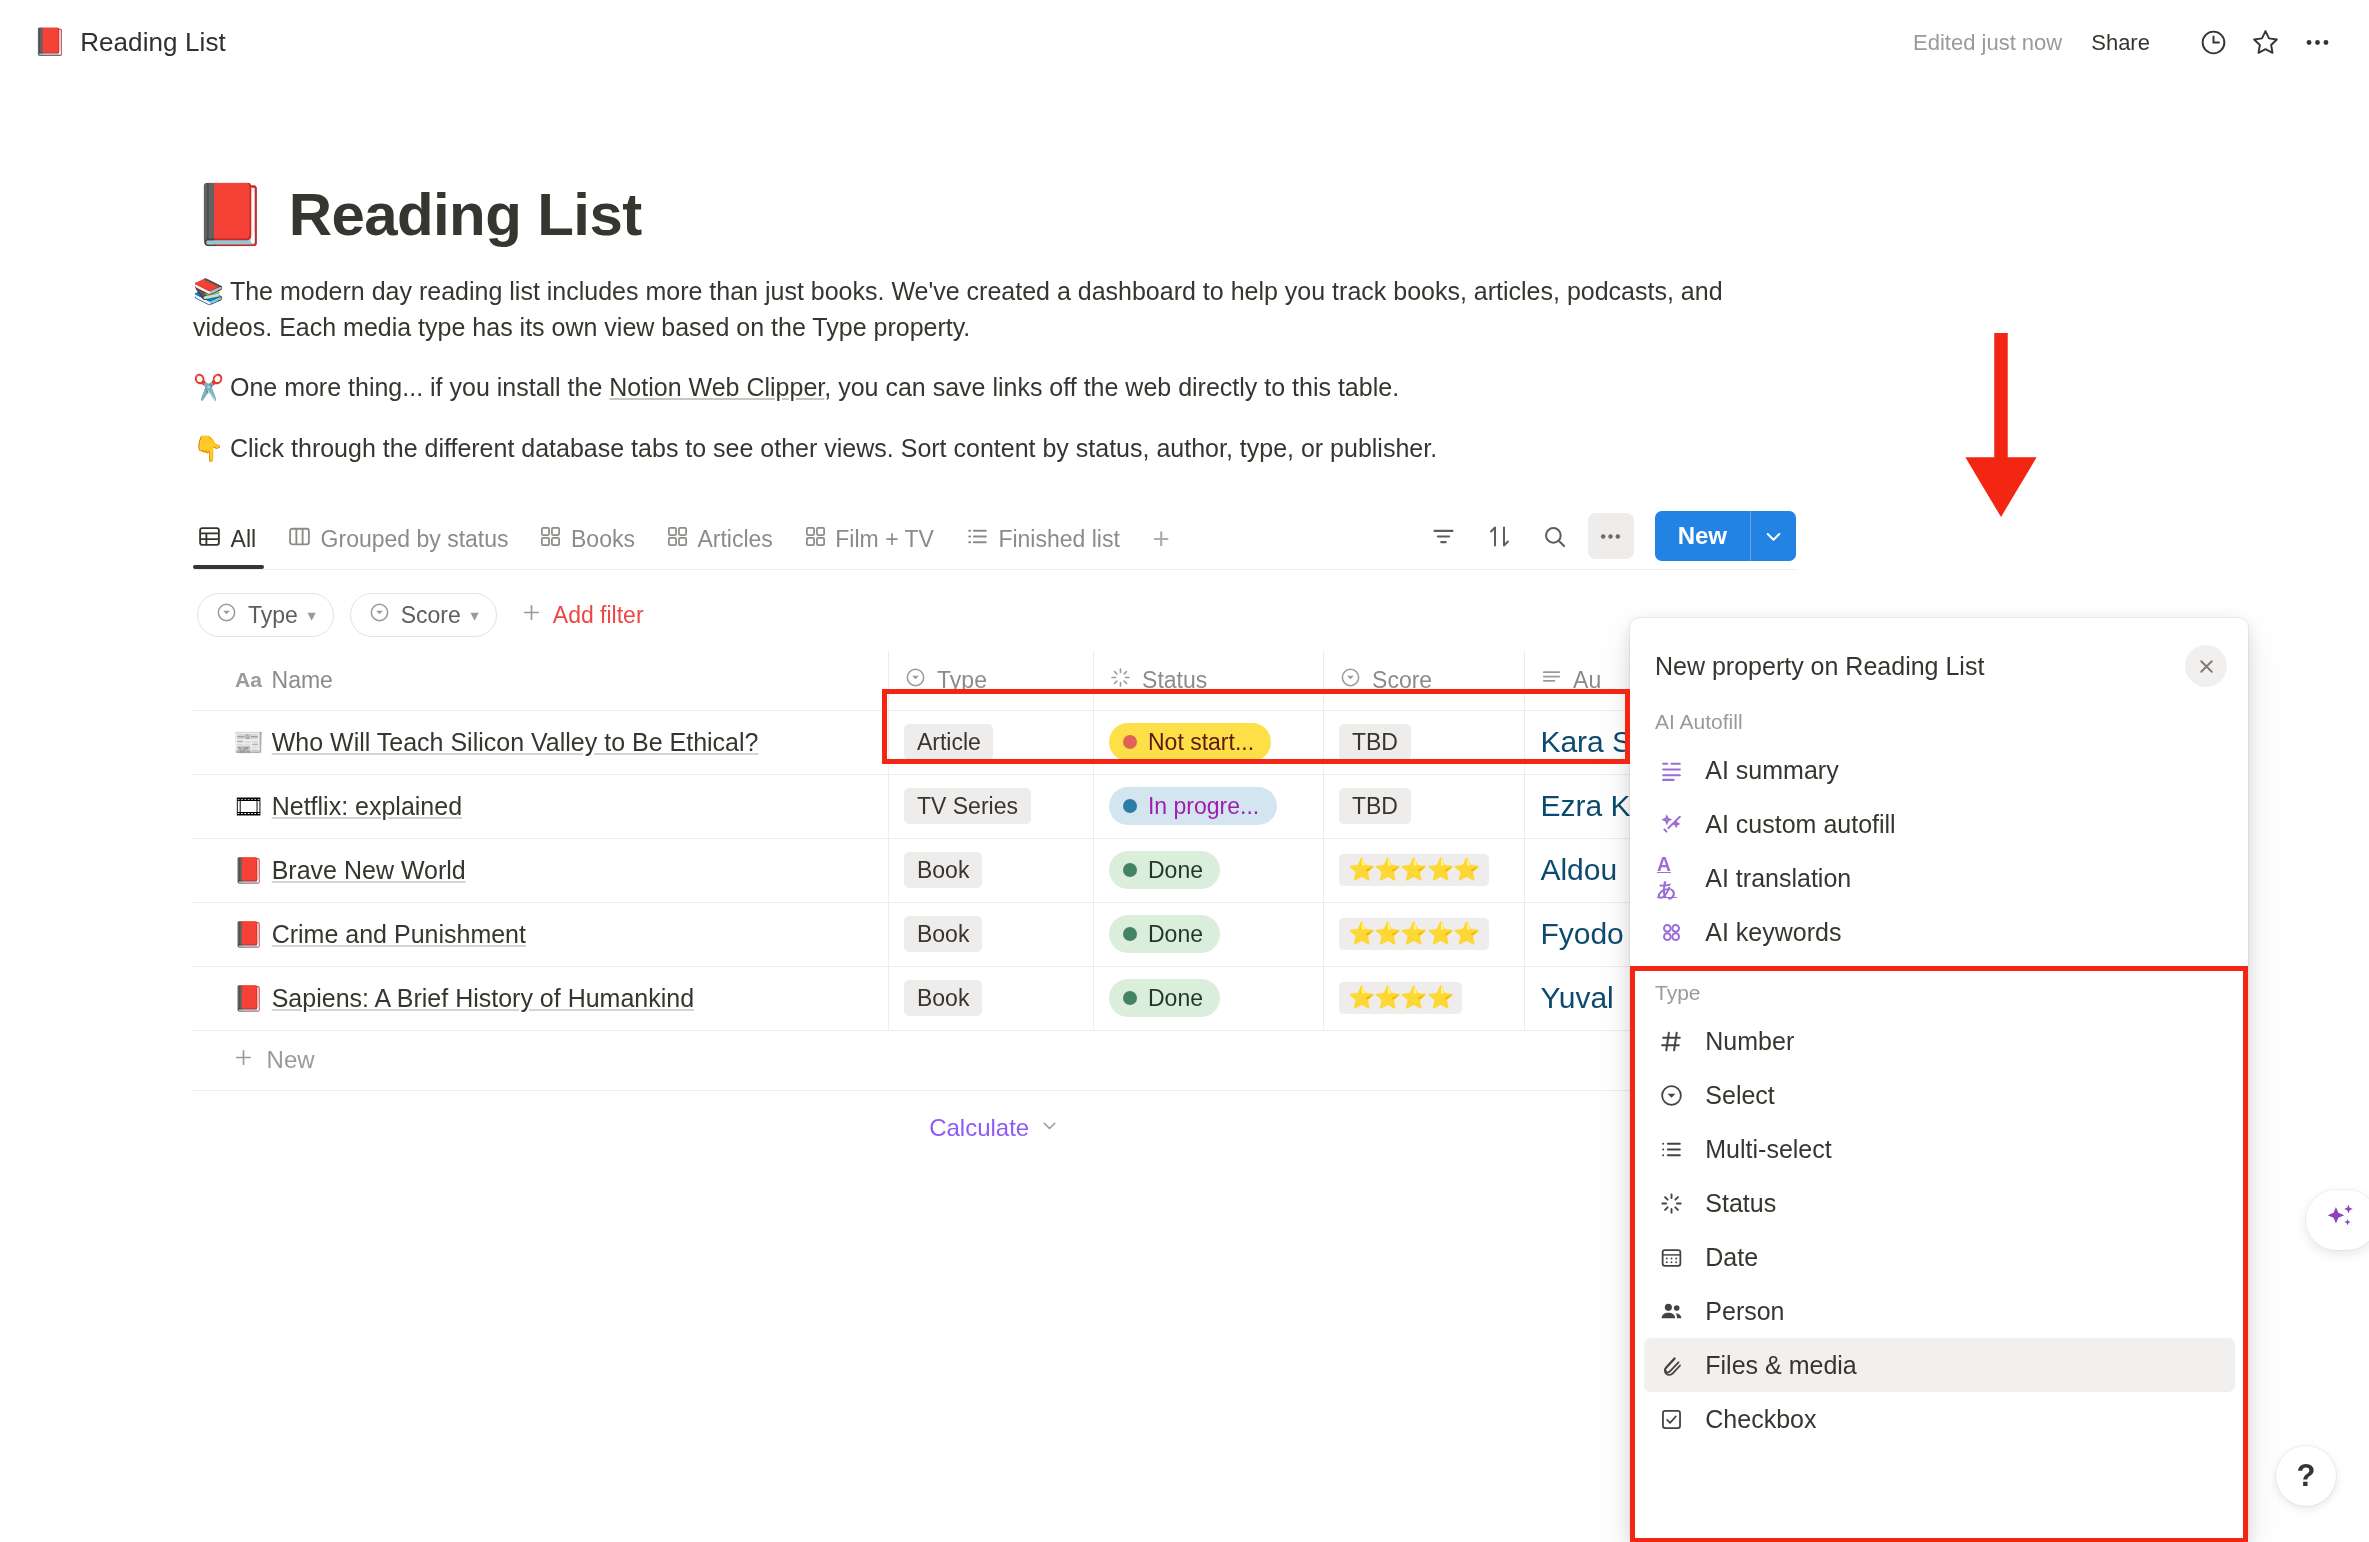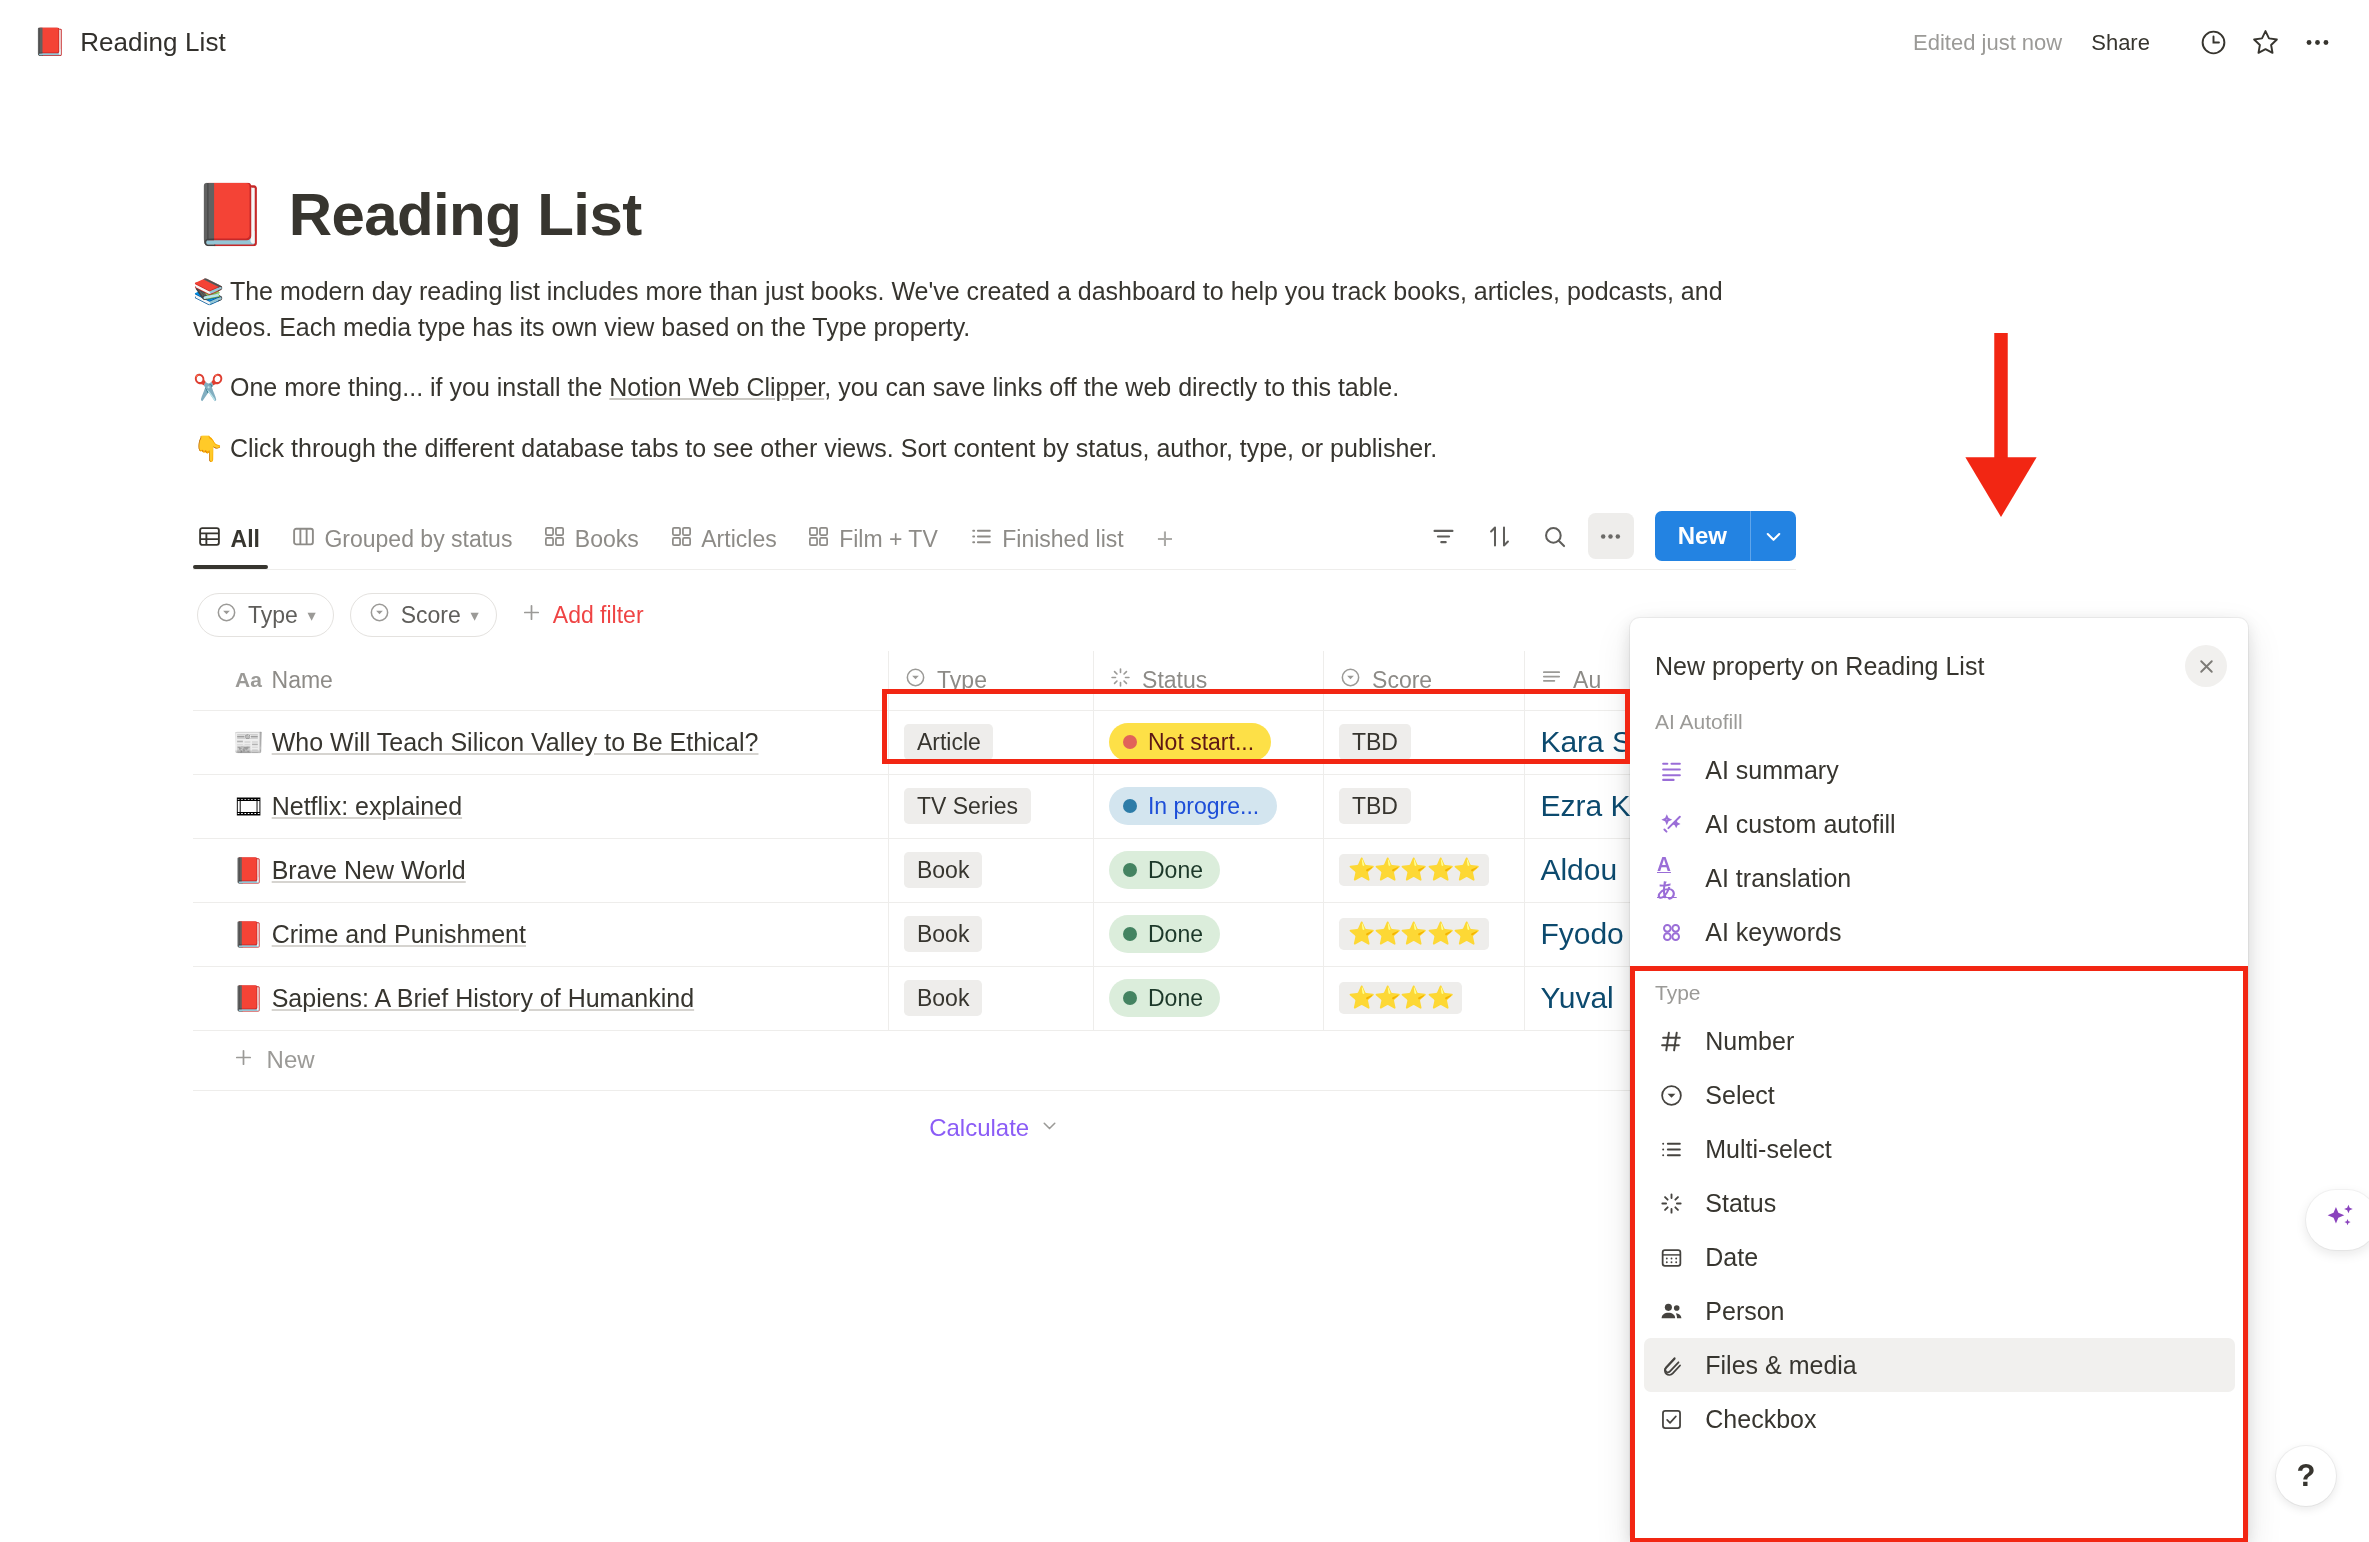--- a/index.html
+++ b/index.html
@@ -54,7 +54,7 @@
     font-size: 23px; color: #8d8b87; position: relative; white-space: nowrap;
   }
   .tab:first-child { padding-left: 3.9px; }
-  .tab.active { color: #37352f; font-weight: 700; }
+  .tab.active { color: #37352f; font-weight: 400; }
   .tab.active::after {
     content: ""; position: absolute; left: 0; right: 7.7px; bottom: -1.9px; height: 3.9px;
     background: #37352f; border-radius: 1.9px;

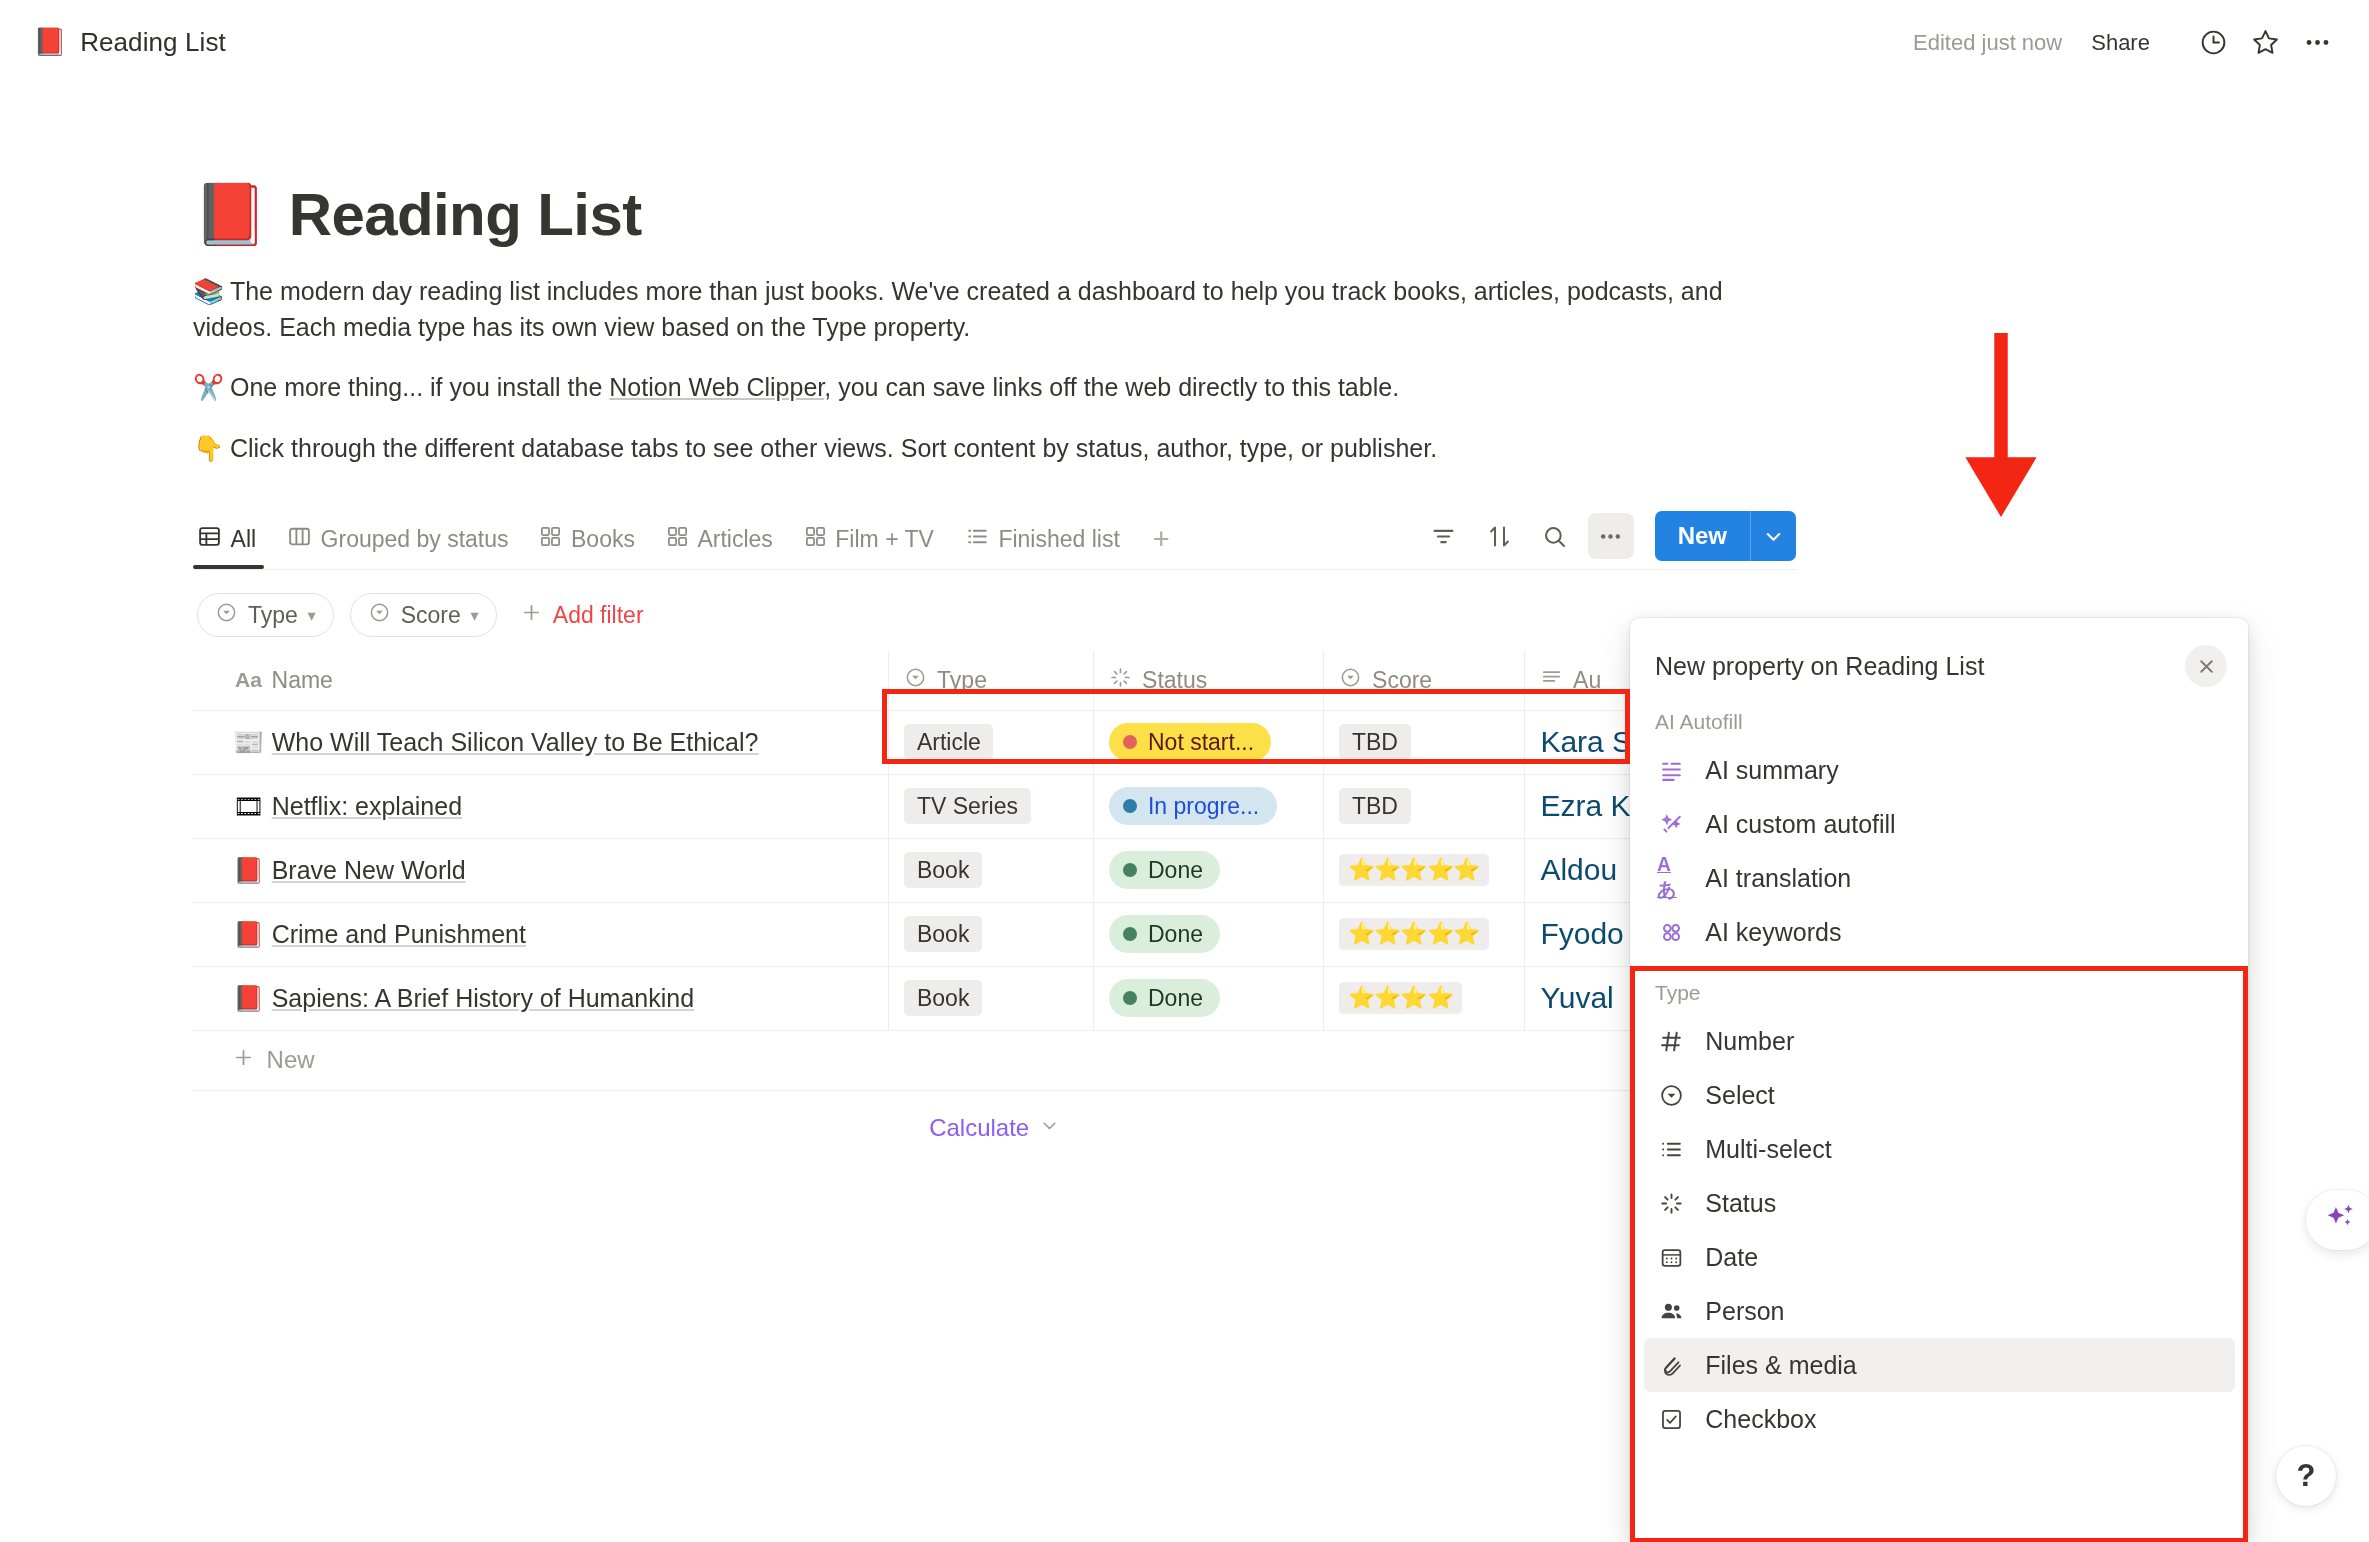--- a/index.html
+++ b/index.html
@@ -423,7 +423,7 @@
                 <span class="tag">TV Series</span>
               </div>
               <div class="cell c-status">
-                <span class="stag" style="background:#d3e5ef;color:#1d4ed8;">
+                <span class="stag" style="background:#d3e5ef;color:#a21caf;">
                   <span class="dot" style="background:#2d7ca8;"></span>
                   <span>In progre...</span>
                 </span>

